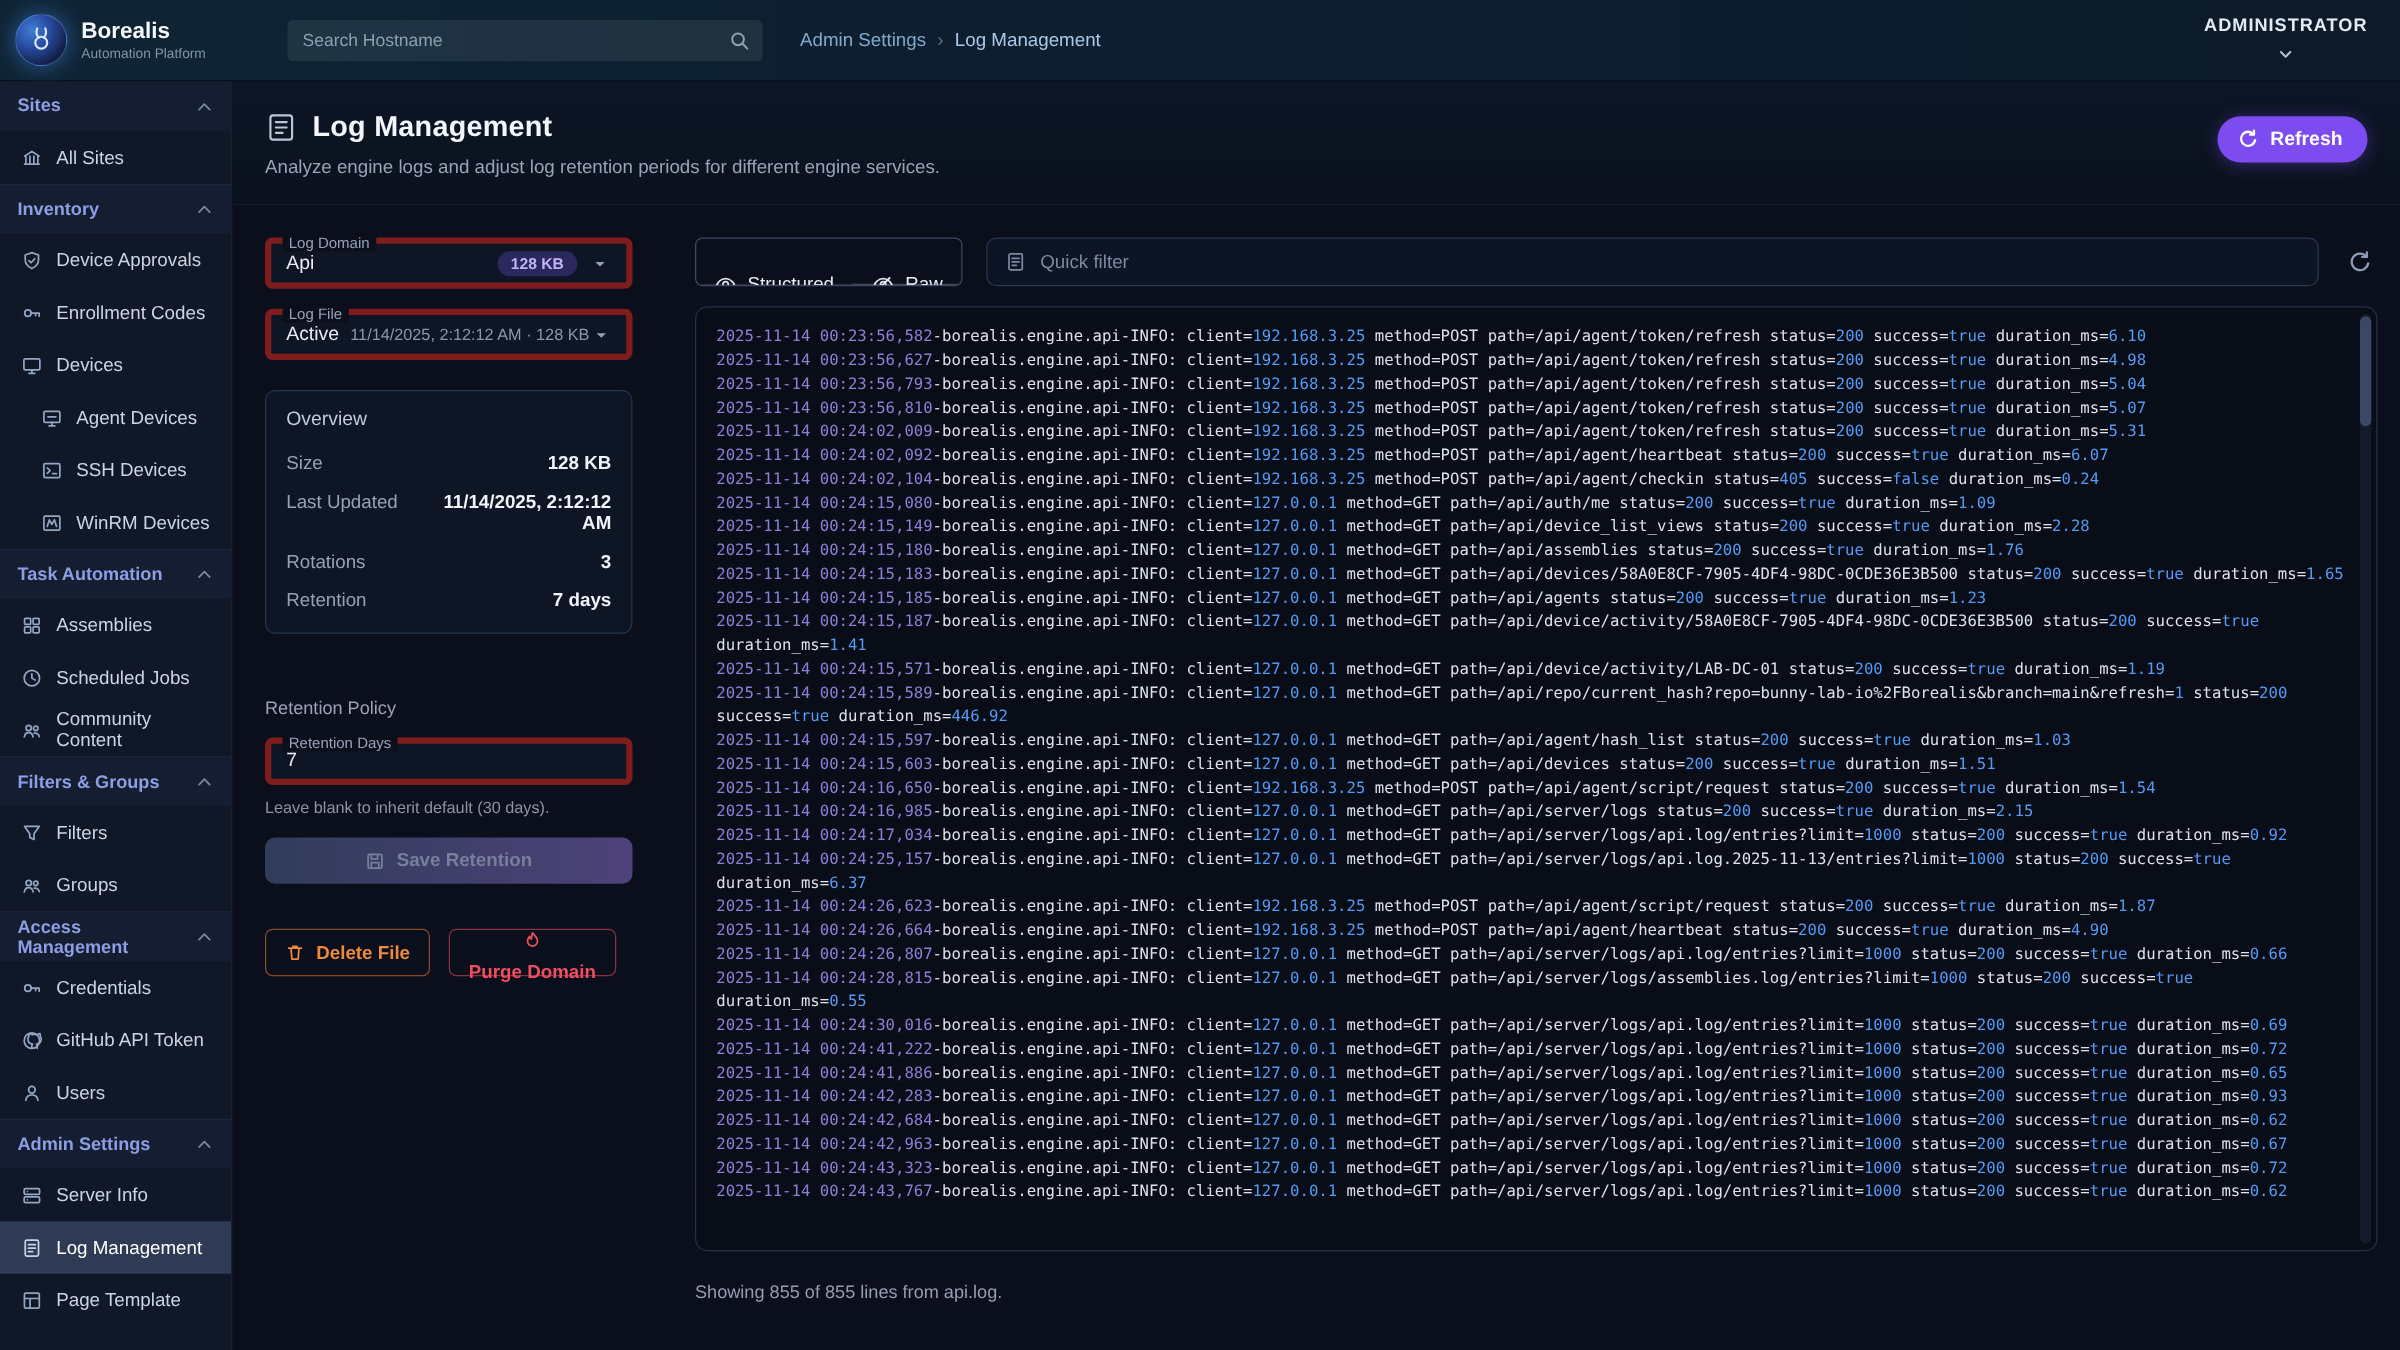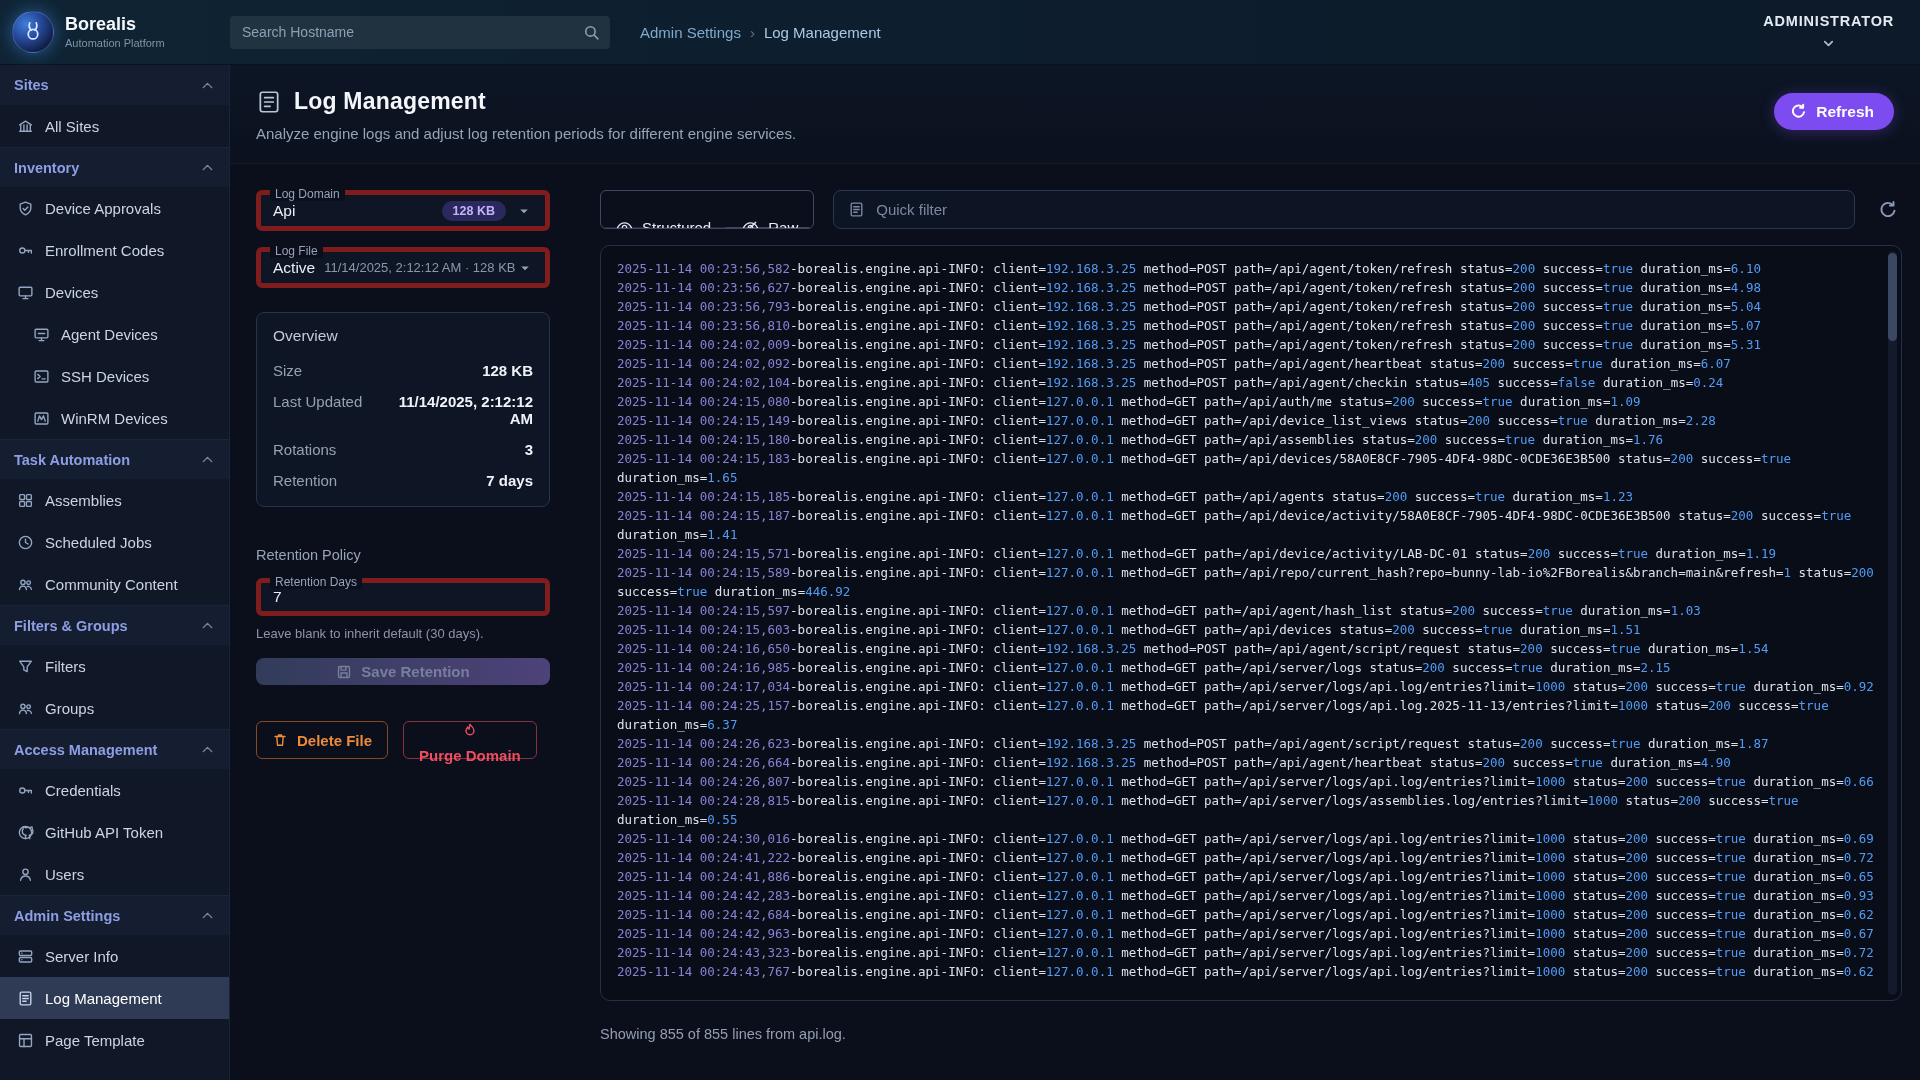--- a/index.html
+++ b/index.html
@@ -30,7 +30,7 @@
 
 
 .shell{flex:1;display:flex;min-height:0;}
-.sidebar{width:230px;flex:none;background:#101827;border-right:1px solid #1a2438;overflow:hidden;}
+.sidebar{width:186px;flex:none;background:#101827;border-right:1px solid #1a2438;overflow:hidden;}
 .sb-section{height:40px;display:flex;align-items:center;justify-content:space-between;padding:0 13px 0 14px;
  background:#151e30;border-top:1px solid #1b2539;cursor:pointer;}
 .sb-section:first-child{border-top:none;}

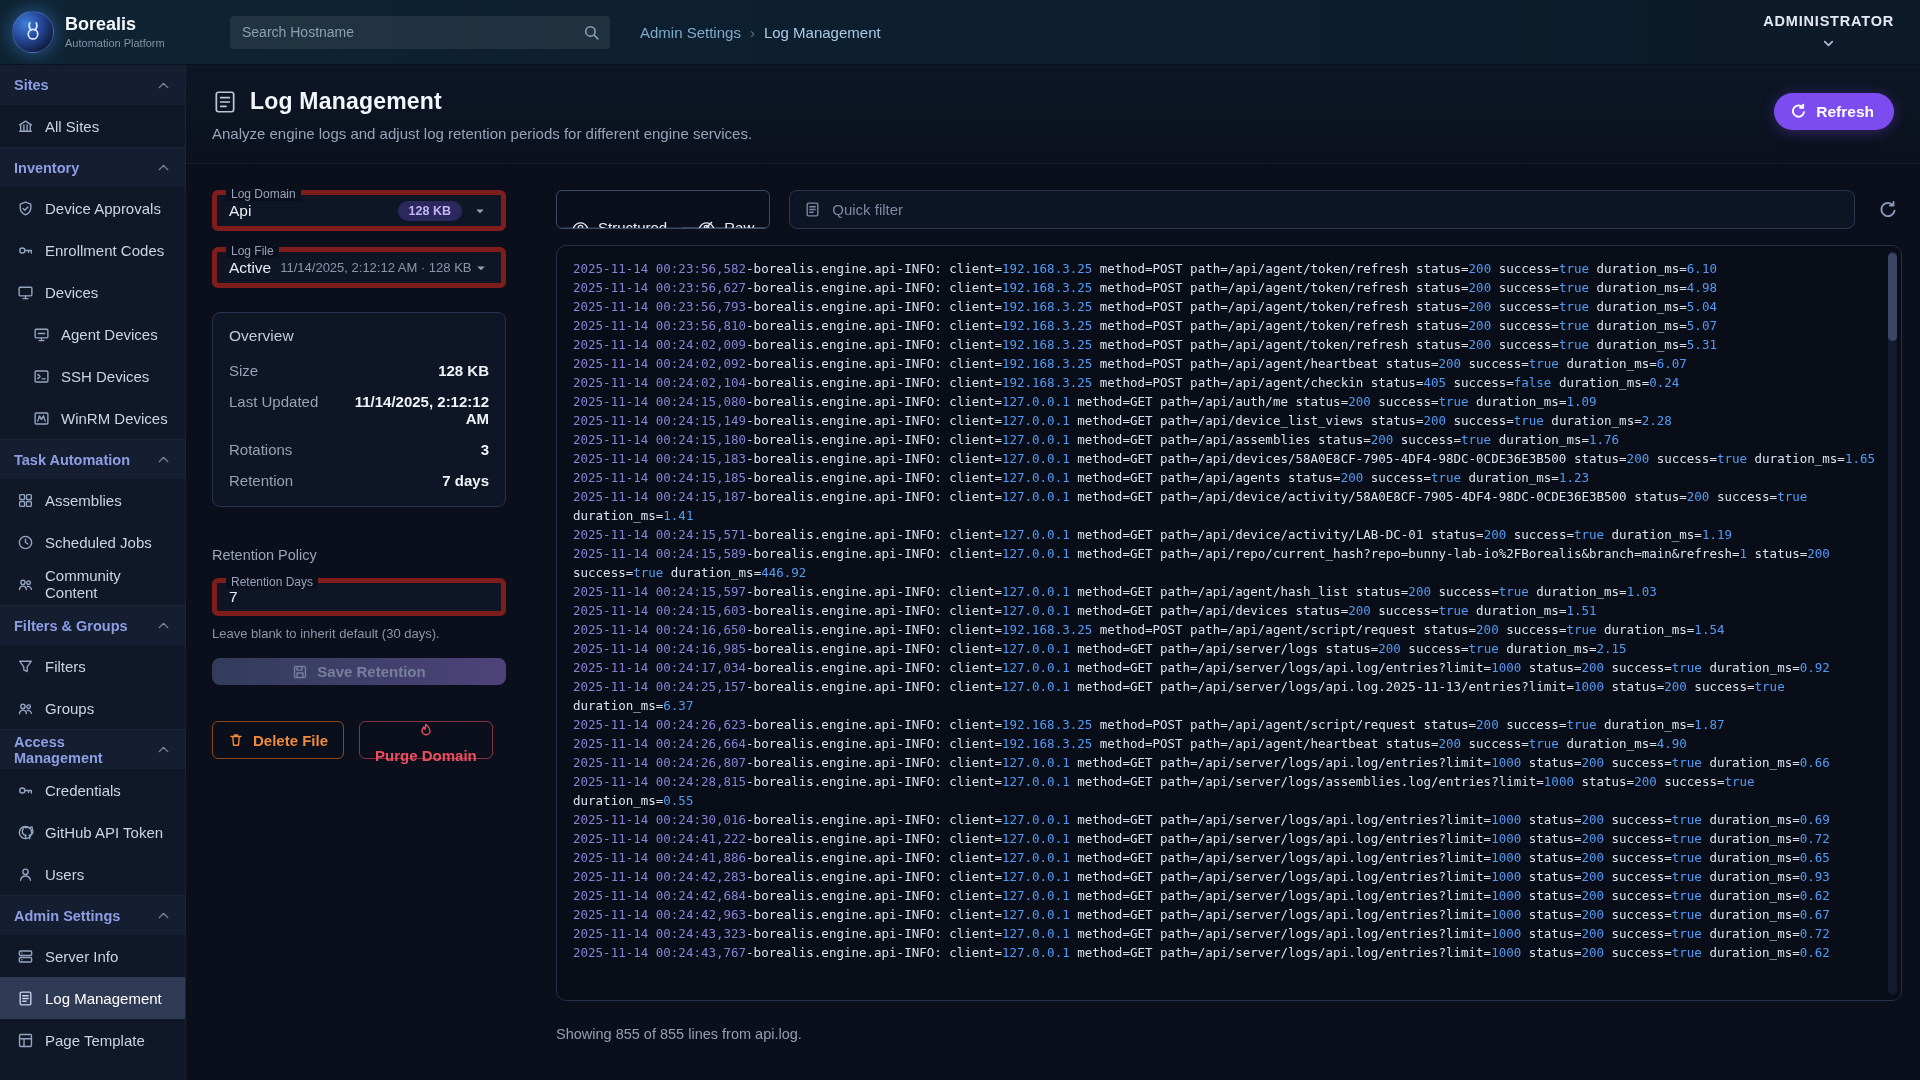--- a/index.html
+++ b/index.html
@@ -70,7 +70,7 @@
 .ov-row{display:flex;justify-content:space-between;align-items:flex-start;padding:7px 0;font-size:15px;gap:12px;}
 .ov-label{color:#96a1b5;}
 .ov-value{color:#f0f3f8;font-weight:700;text-align:right;max-width:158px;}
-.ret-title{margin-top:40px;font-size:14.5px;color:#99a4b8;}
+.ret-title{margin-top:52px;font-size:14.5px;color:#99a4b8;}
 .ret-field{margin-top:15px;height:38px;cursor:text;}
 .ret-field input{width:100%;background:transparent;border:none;outline:none;color:#e9edf4;font-size:15.5px;font-family:inherit;}
 .ret-helper{margin-top:10px;font-size:13px;color:#8b95a9;}

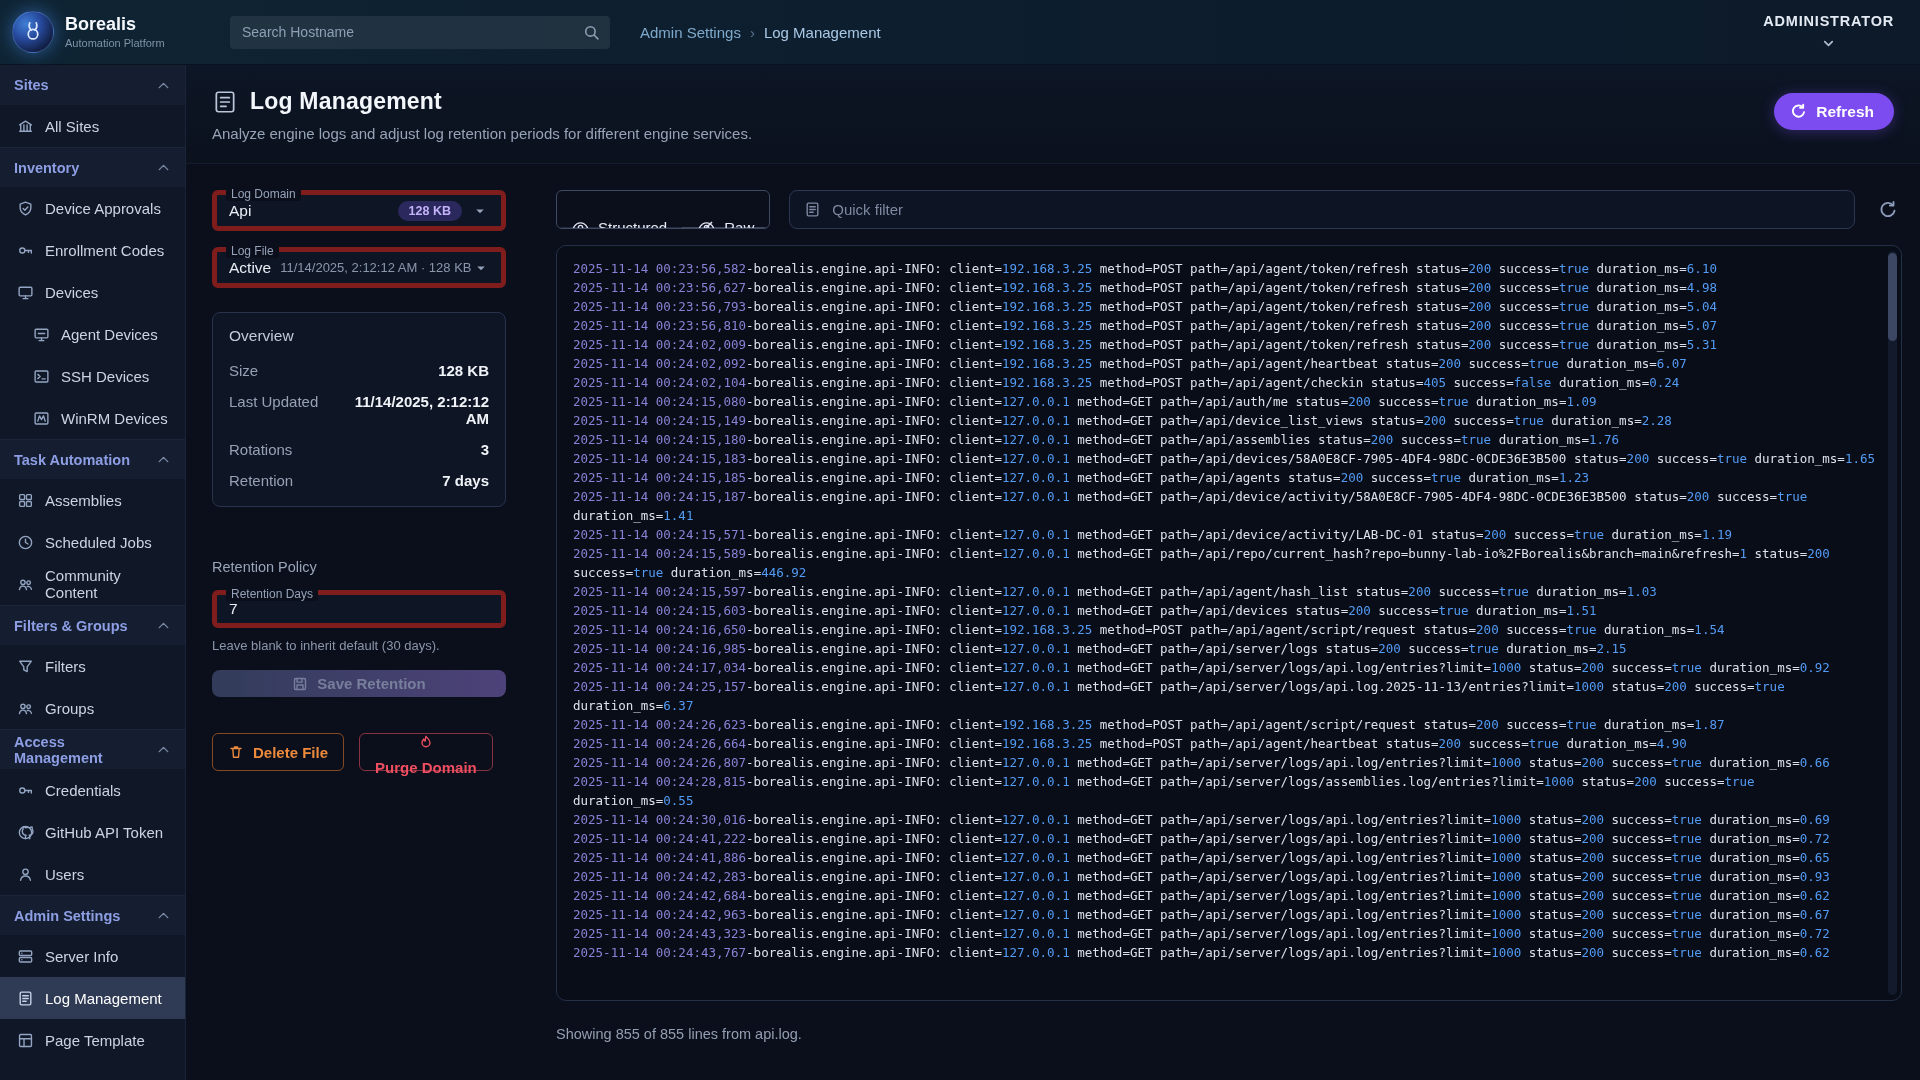--- a/index.html
+++ b/index.html
@@ -74,7 +74,7 @@
 .ret-field{margin-top:15px;height:38px;cursor:text;}
 .ret-field input{width:100%;background:transparent;border:none;outline:none;color:#e9edf4;font-size:15.5px;font-family:inherit;}
 .ret-helper{margin-top:10px;font-size:13px;color:#8b95a9;}
-.save-btn{margin-top:17px;width:100%;height:27px;border:none;border-radius:8px;
+.save-btn{margin-top:17px;width:100%;height:37px;border:none;border-radius:8px;
  background:linear-gradient(90deg,#323c5a 0%,#4d4279 100%);color:#777f9c;font-family:inherit;font-size:15px;font-weight:700;
  display:flex;align-items:center;justify-content:center;gap:9px;cursor:default;}
 .danger-row{margin-top:36px;display:flex;gap:15px;}

